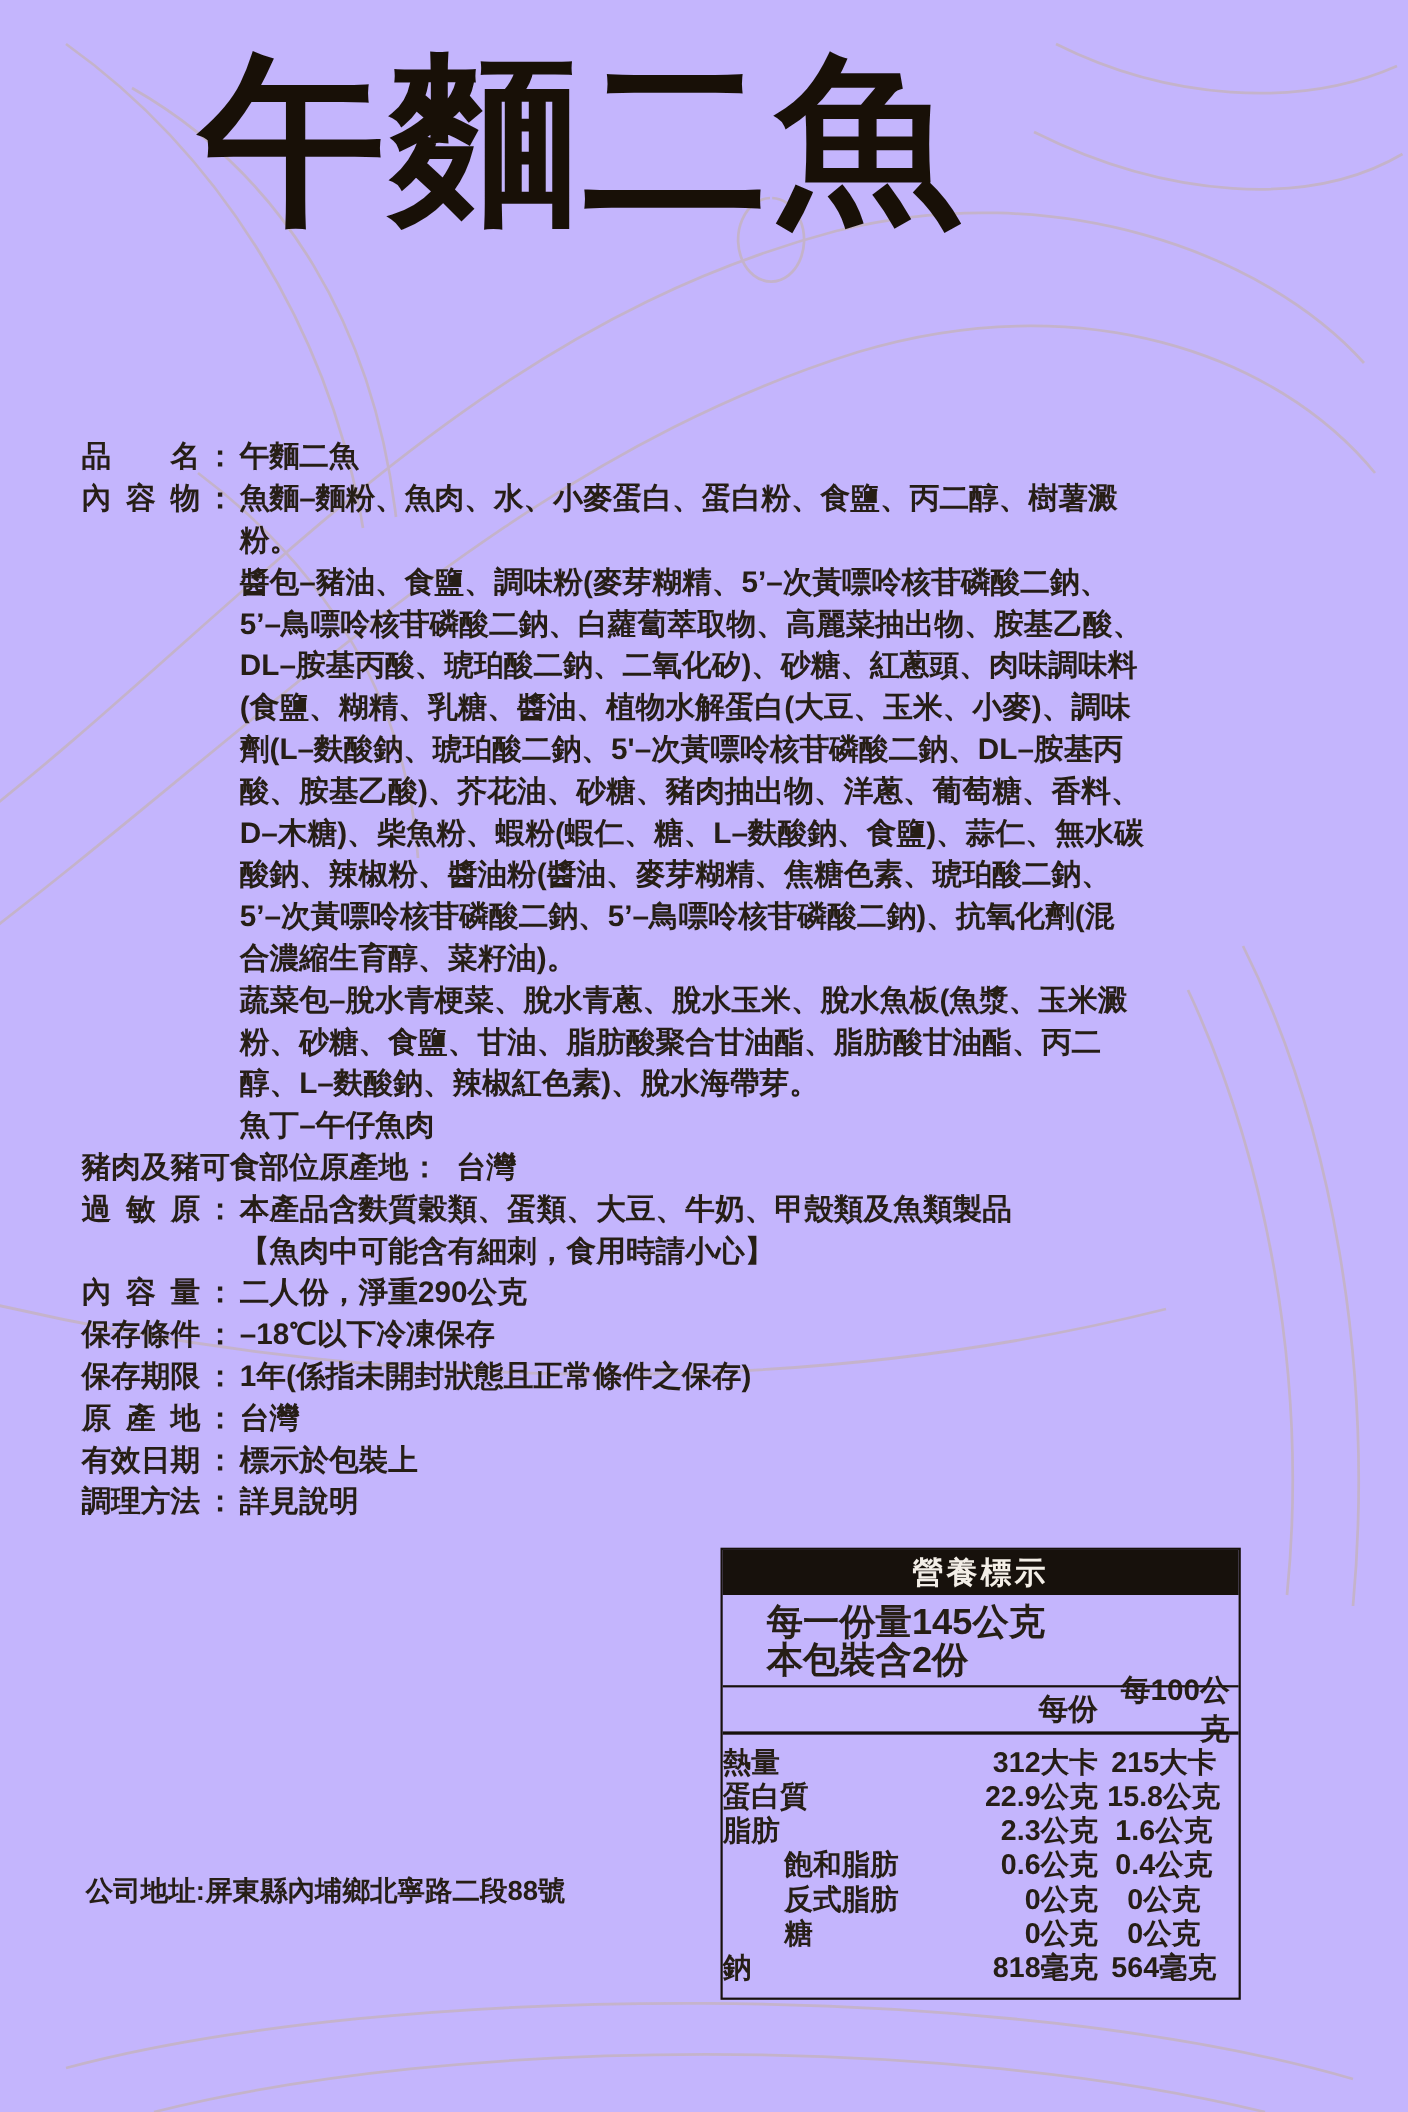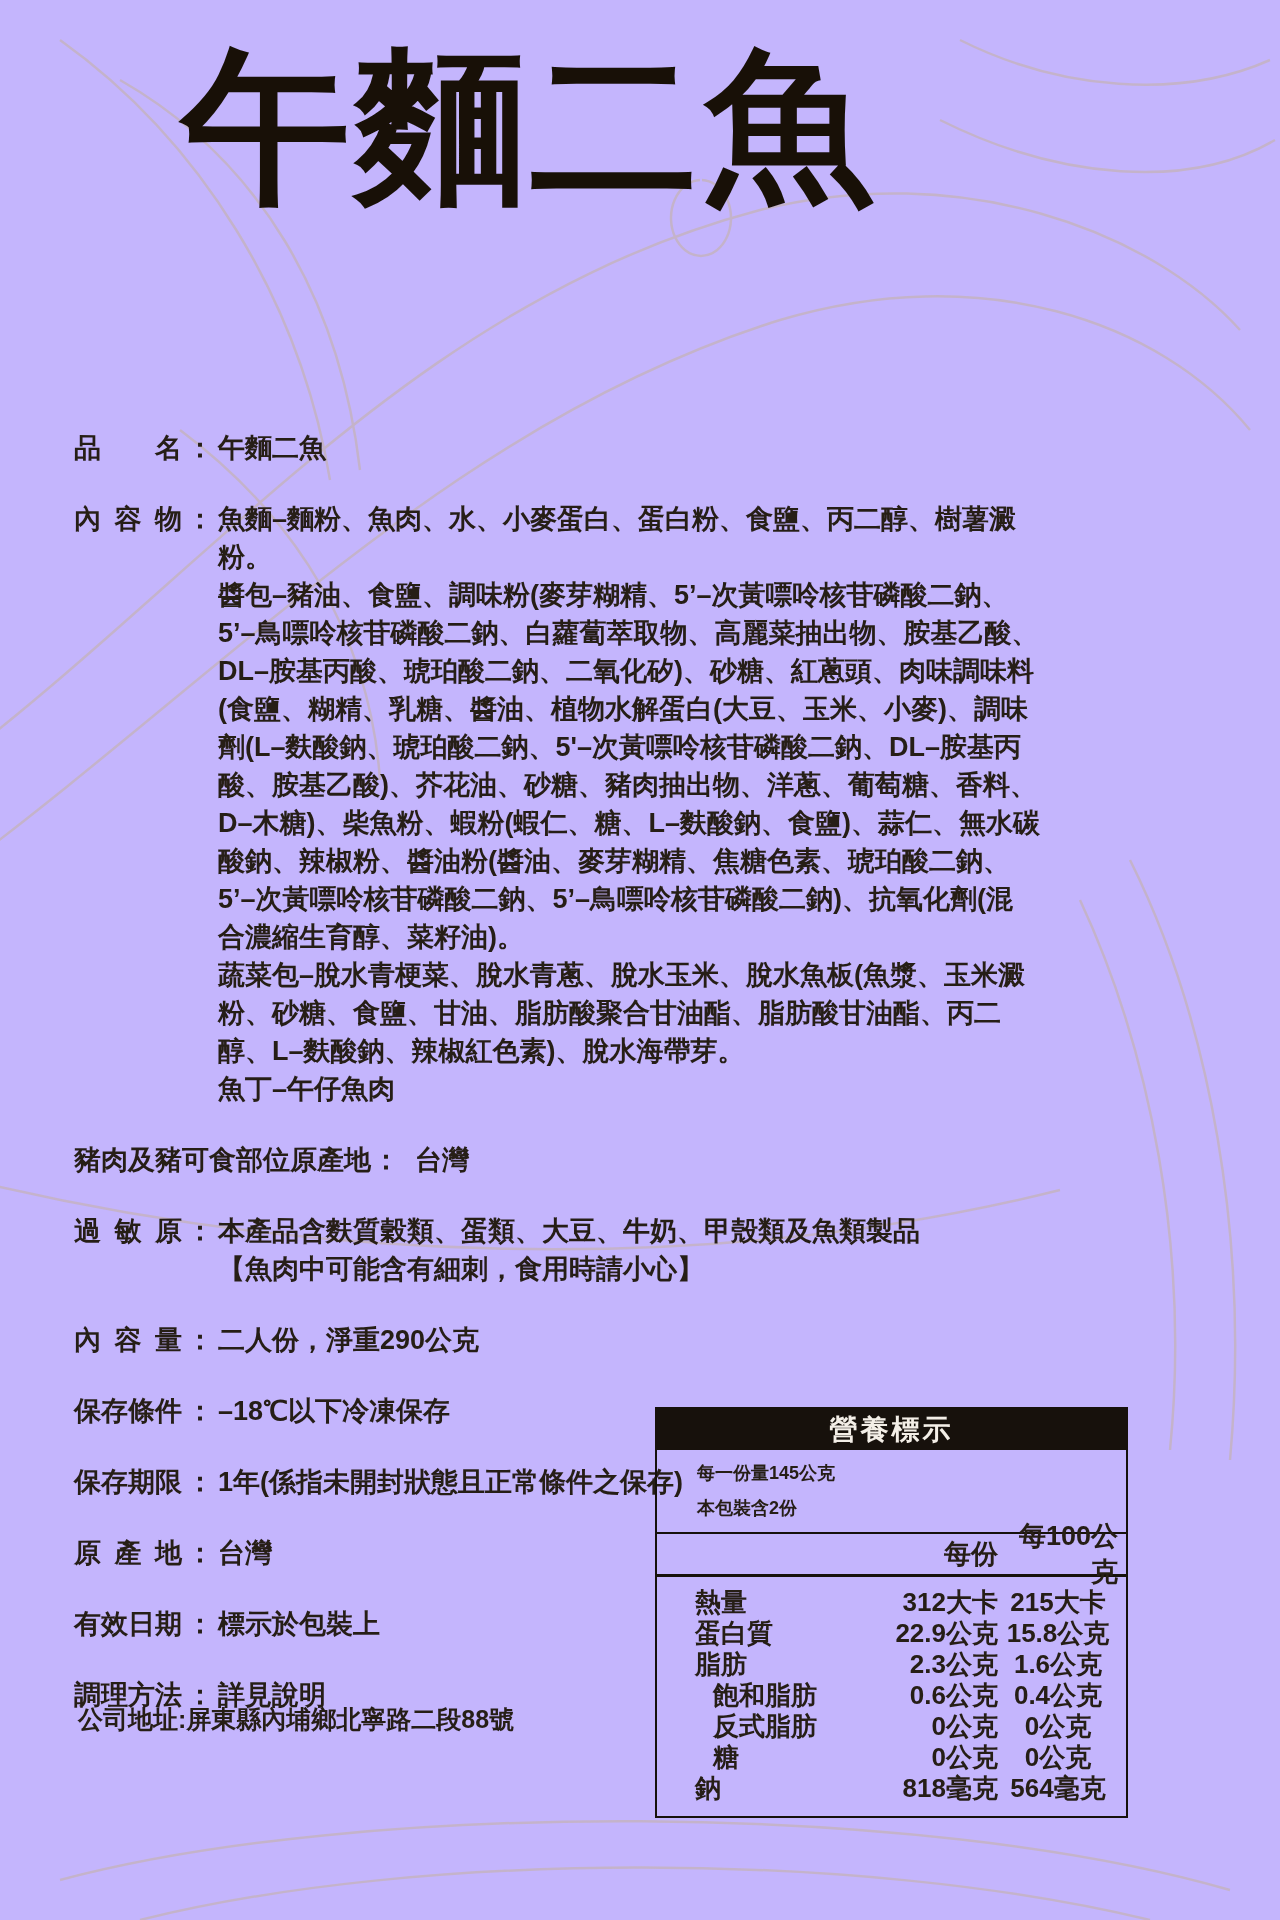--- a/index.html
+++ b/index.html
@@ -27,7 +27,7 @@
     position:absolute;left:74px;top:396px;width:1010px;
     font-size:27px;line-height:38px;
   }
-  .irow{display:flex;align-items:flex-start;margin-top:33px;}
+  .irow{display:flex;align-items:flex-start;}
   .ilabel{width:108px;flex:none;text-align:justify;text-align-last:justify;}
   .icolon{width:36px;flex:none;text-align:center;}
   .ivalue{flex:none;white-space:pre;}

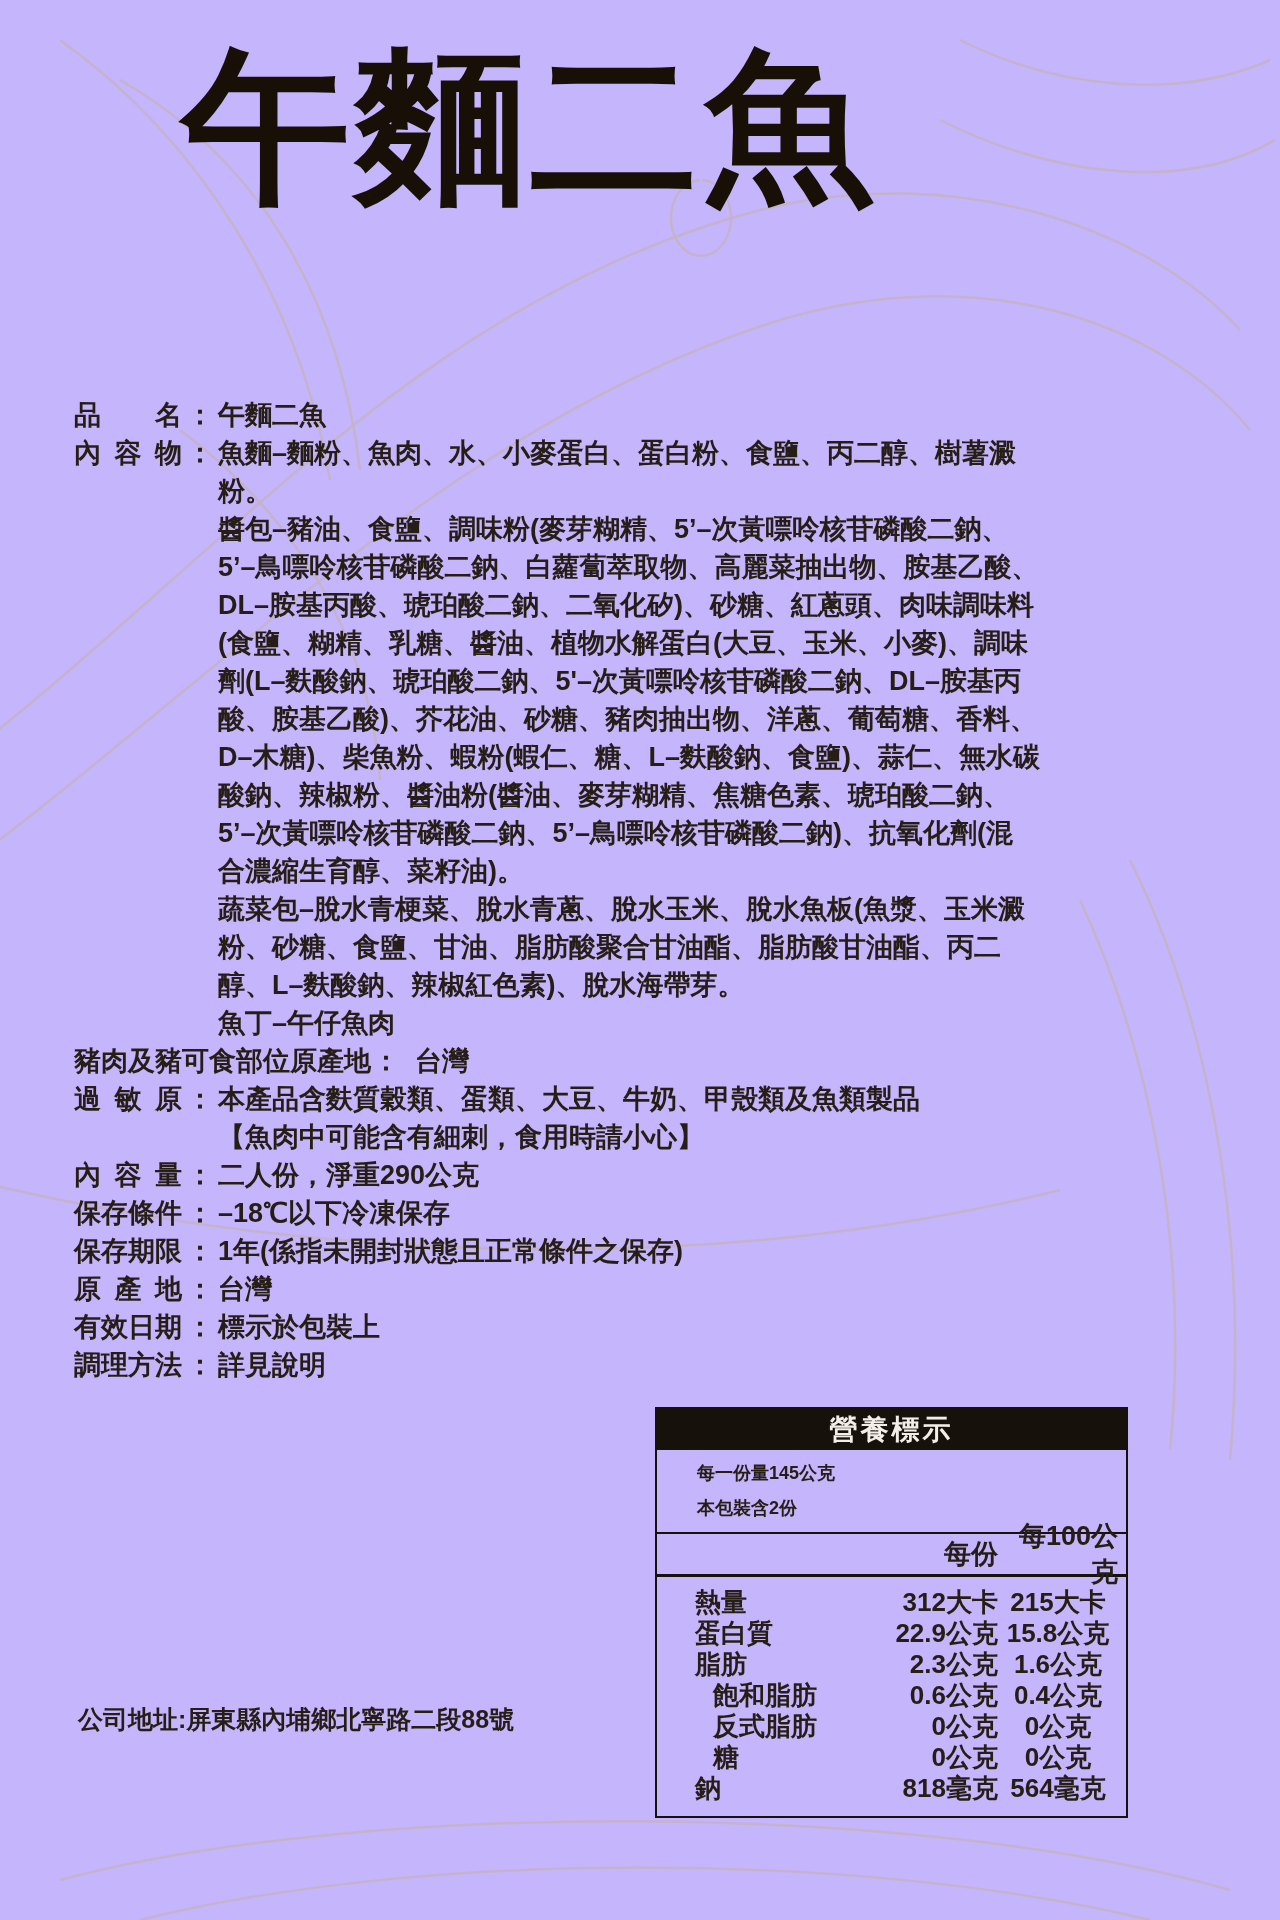--- a/index.html
+++ b/index.html
@@ -51,7 +51,7 @@
   }
   .nserving{
     padding:6px 10px 6px 40px;
-    font-size:18px;line-height:35px;
+    font-size:33px;line-height:35px;
     border-bottom:2px solid #17110c;
   }
   .ncolhead{

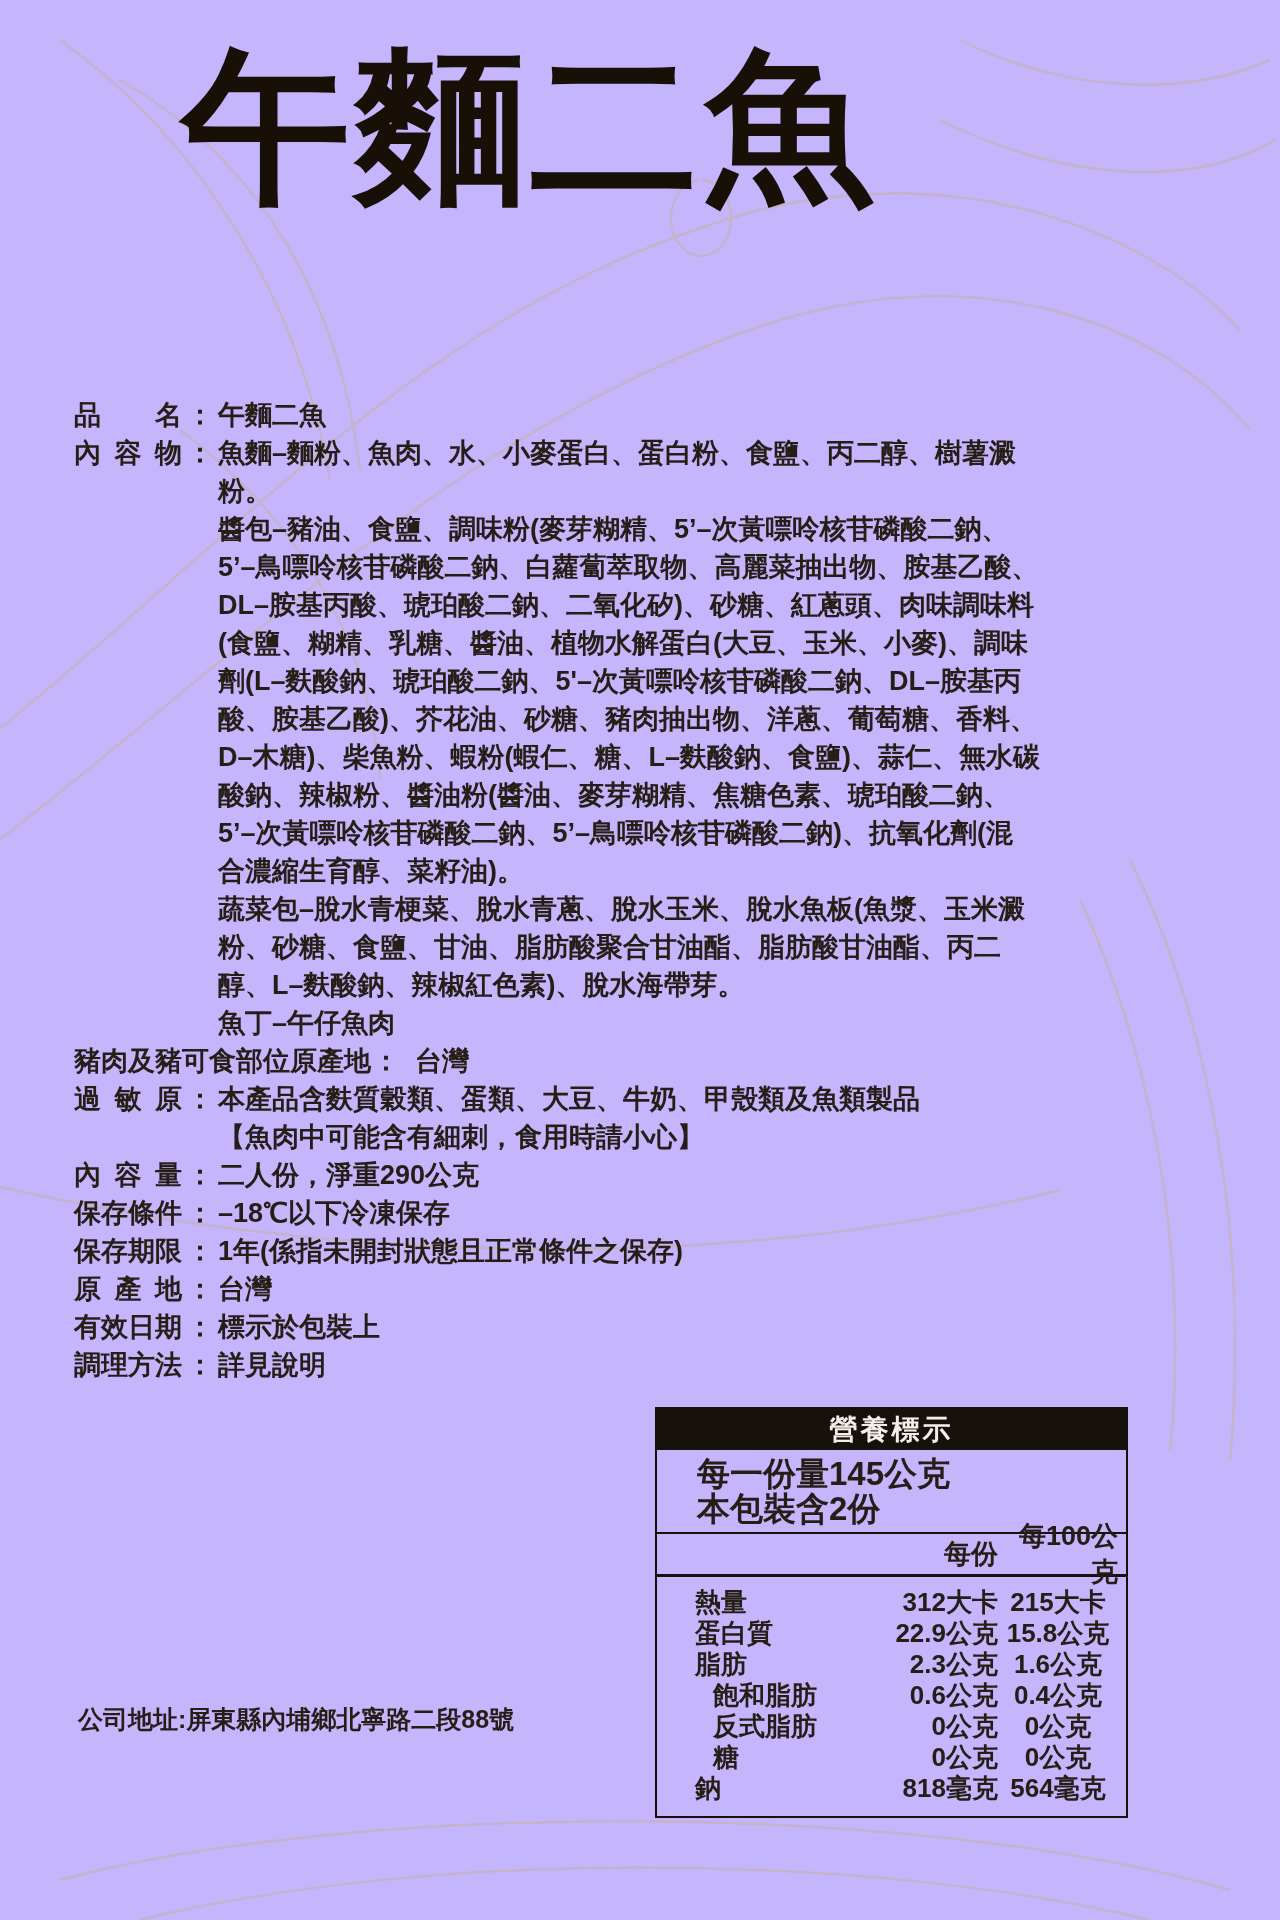--- a/index.html
+++ b/index.html
@@ -64,7 +64,7 @@
   .ncolhead .spacer{flex:1;}
   .nbody{padding:10px 8px 12px 0;}
   .nrow{display:flex;line-height:31px;}
-  .nlabel{flex:1;padding-left:38px;}
+  .nlabel{flex:1;}
   .nrow.indent .nlabel{padding-left:56px;}
   .nv1{width:150px;flex:none;text-align:right;}
   .nv2{width:120px;flex:none;text-align:center;}

